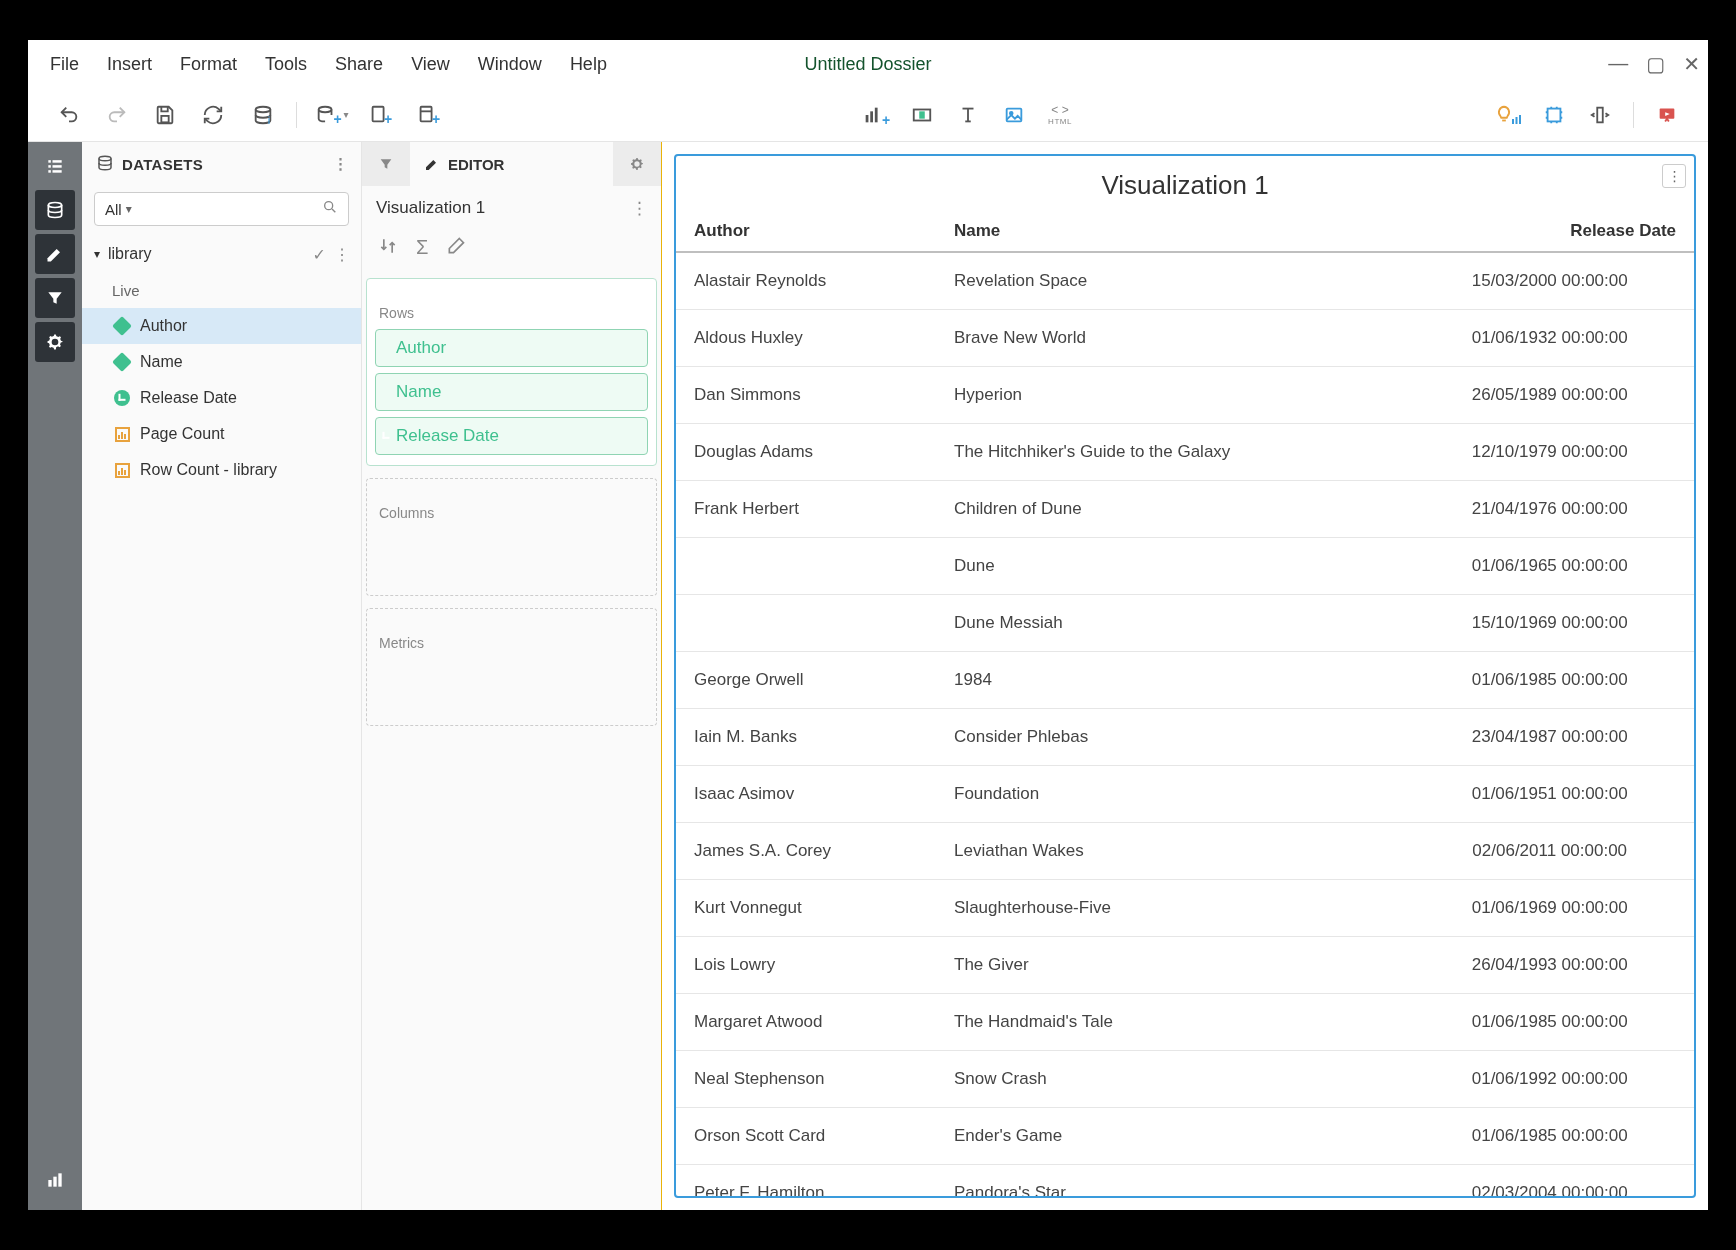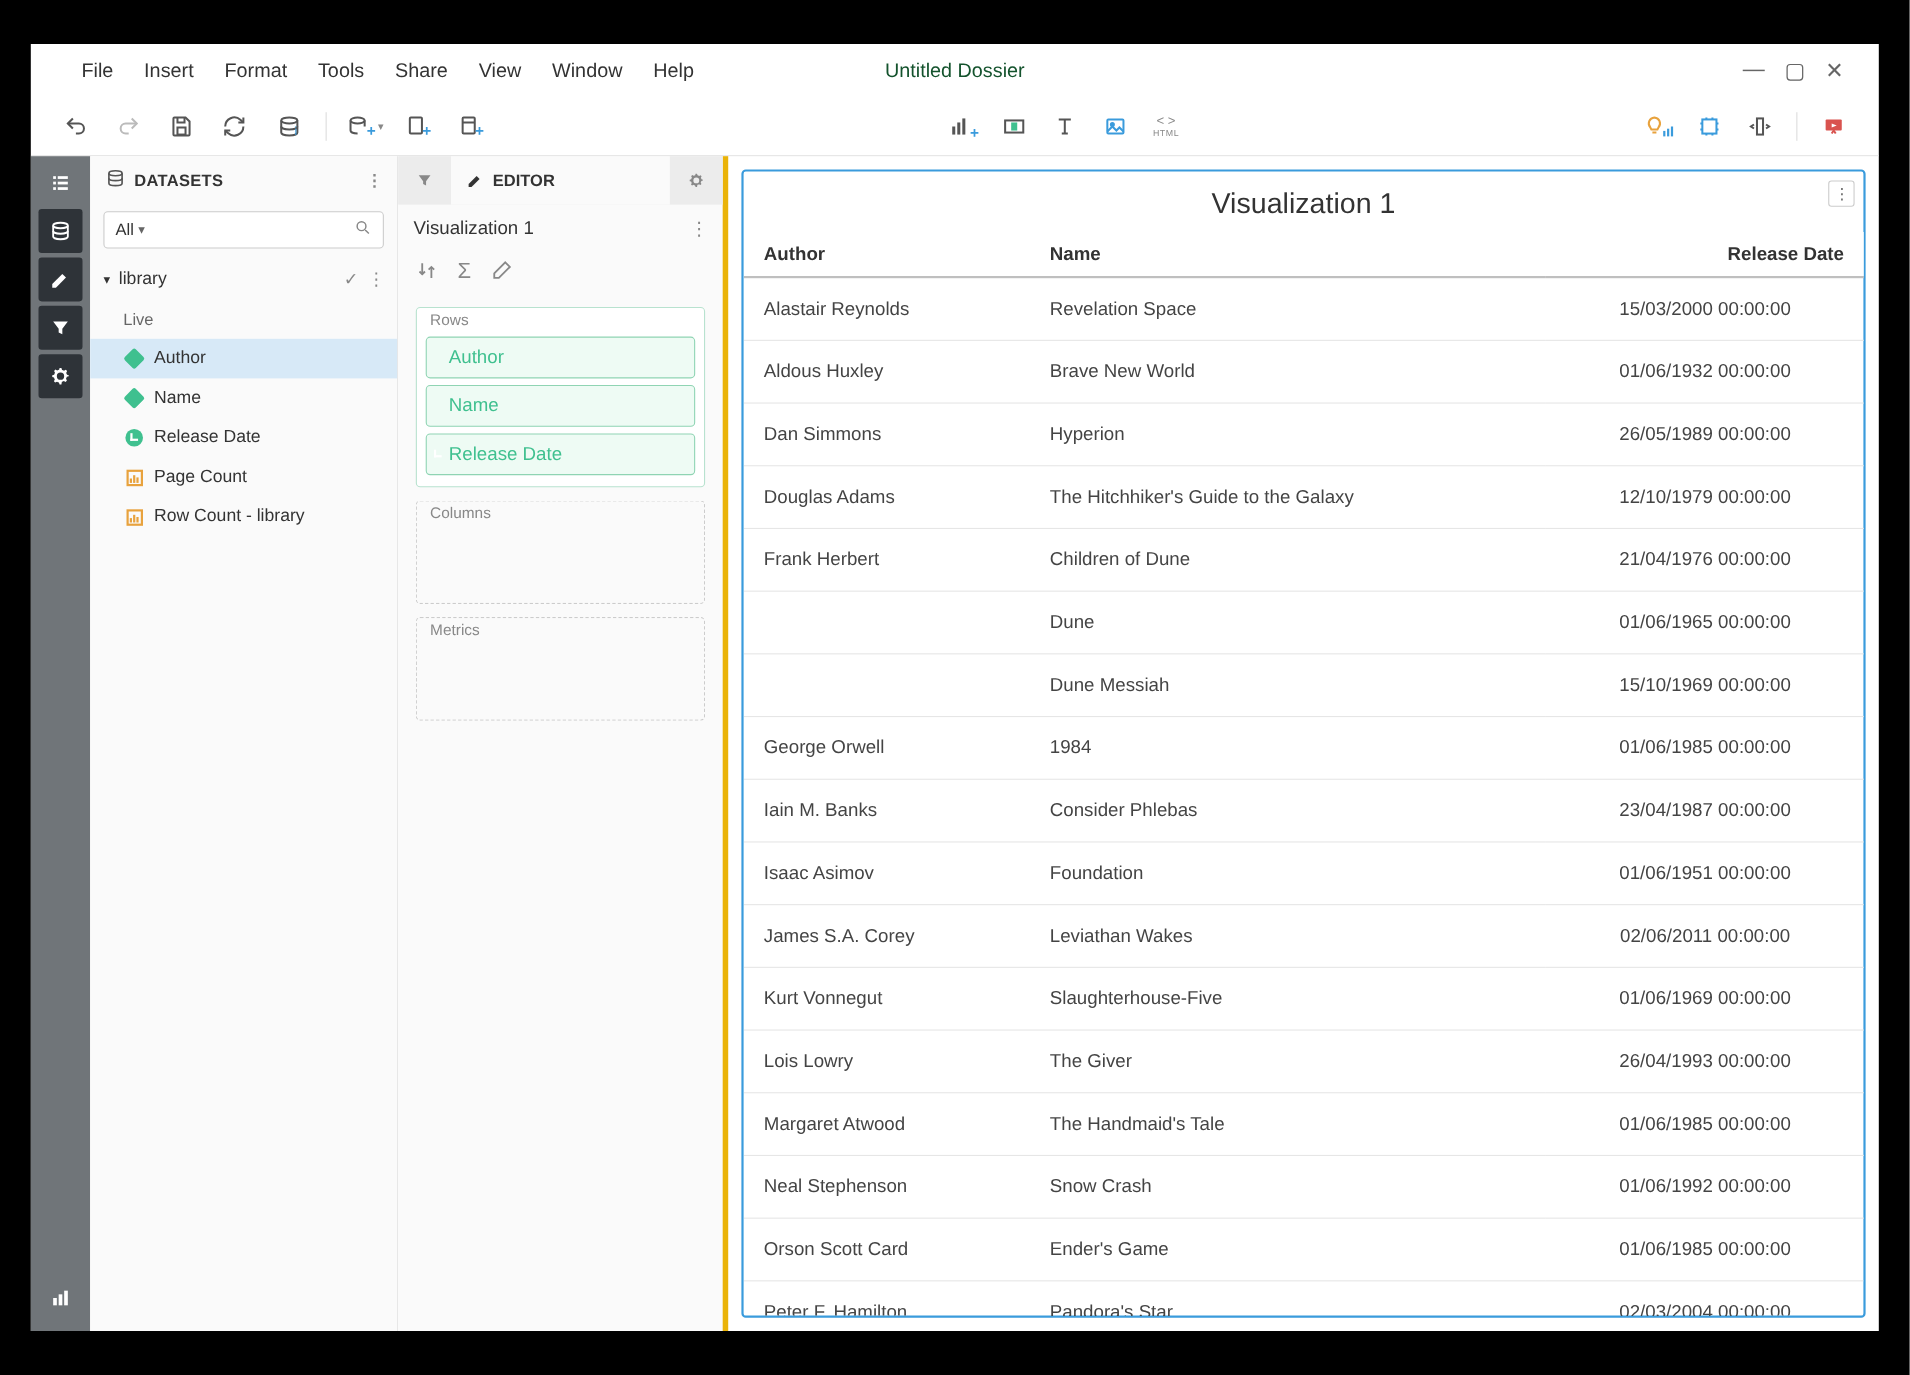--- a/index.html
+++ b/index.html
@@ -7,7 +7,7 @@
 .app-window { background: #fff; width: 1680px; height: 1170px; display: flex; flex-direction: column; overflow: hidden; }
 
 
-.menubar { display: flex; align-items: center; height: 48px; padding: 0 32px; color: #333; position: relative; }
+.menubar { display: flex; align-items: center; height: 48px; padding: 0 8px; color: #333; position: relative; }
 .menubar .menu-item { padding: 0 14px; font-size: 18px; cursor: pointer; }
 .menubar .title { position: absolute; left: 50%; transform: translateX(-50%); font-size: 18px; color: #14532d; }
 .menubar .window-controls { margin-left: auto; display: flex; gap: 18px; color: #666; }

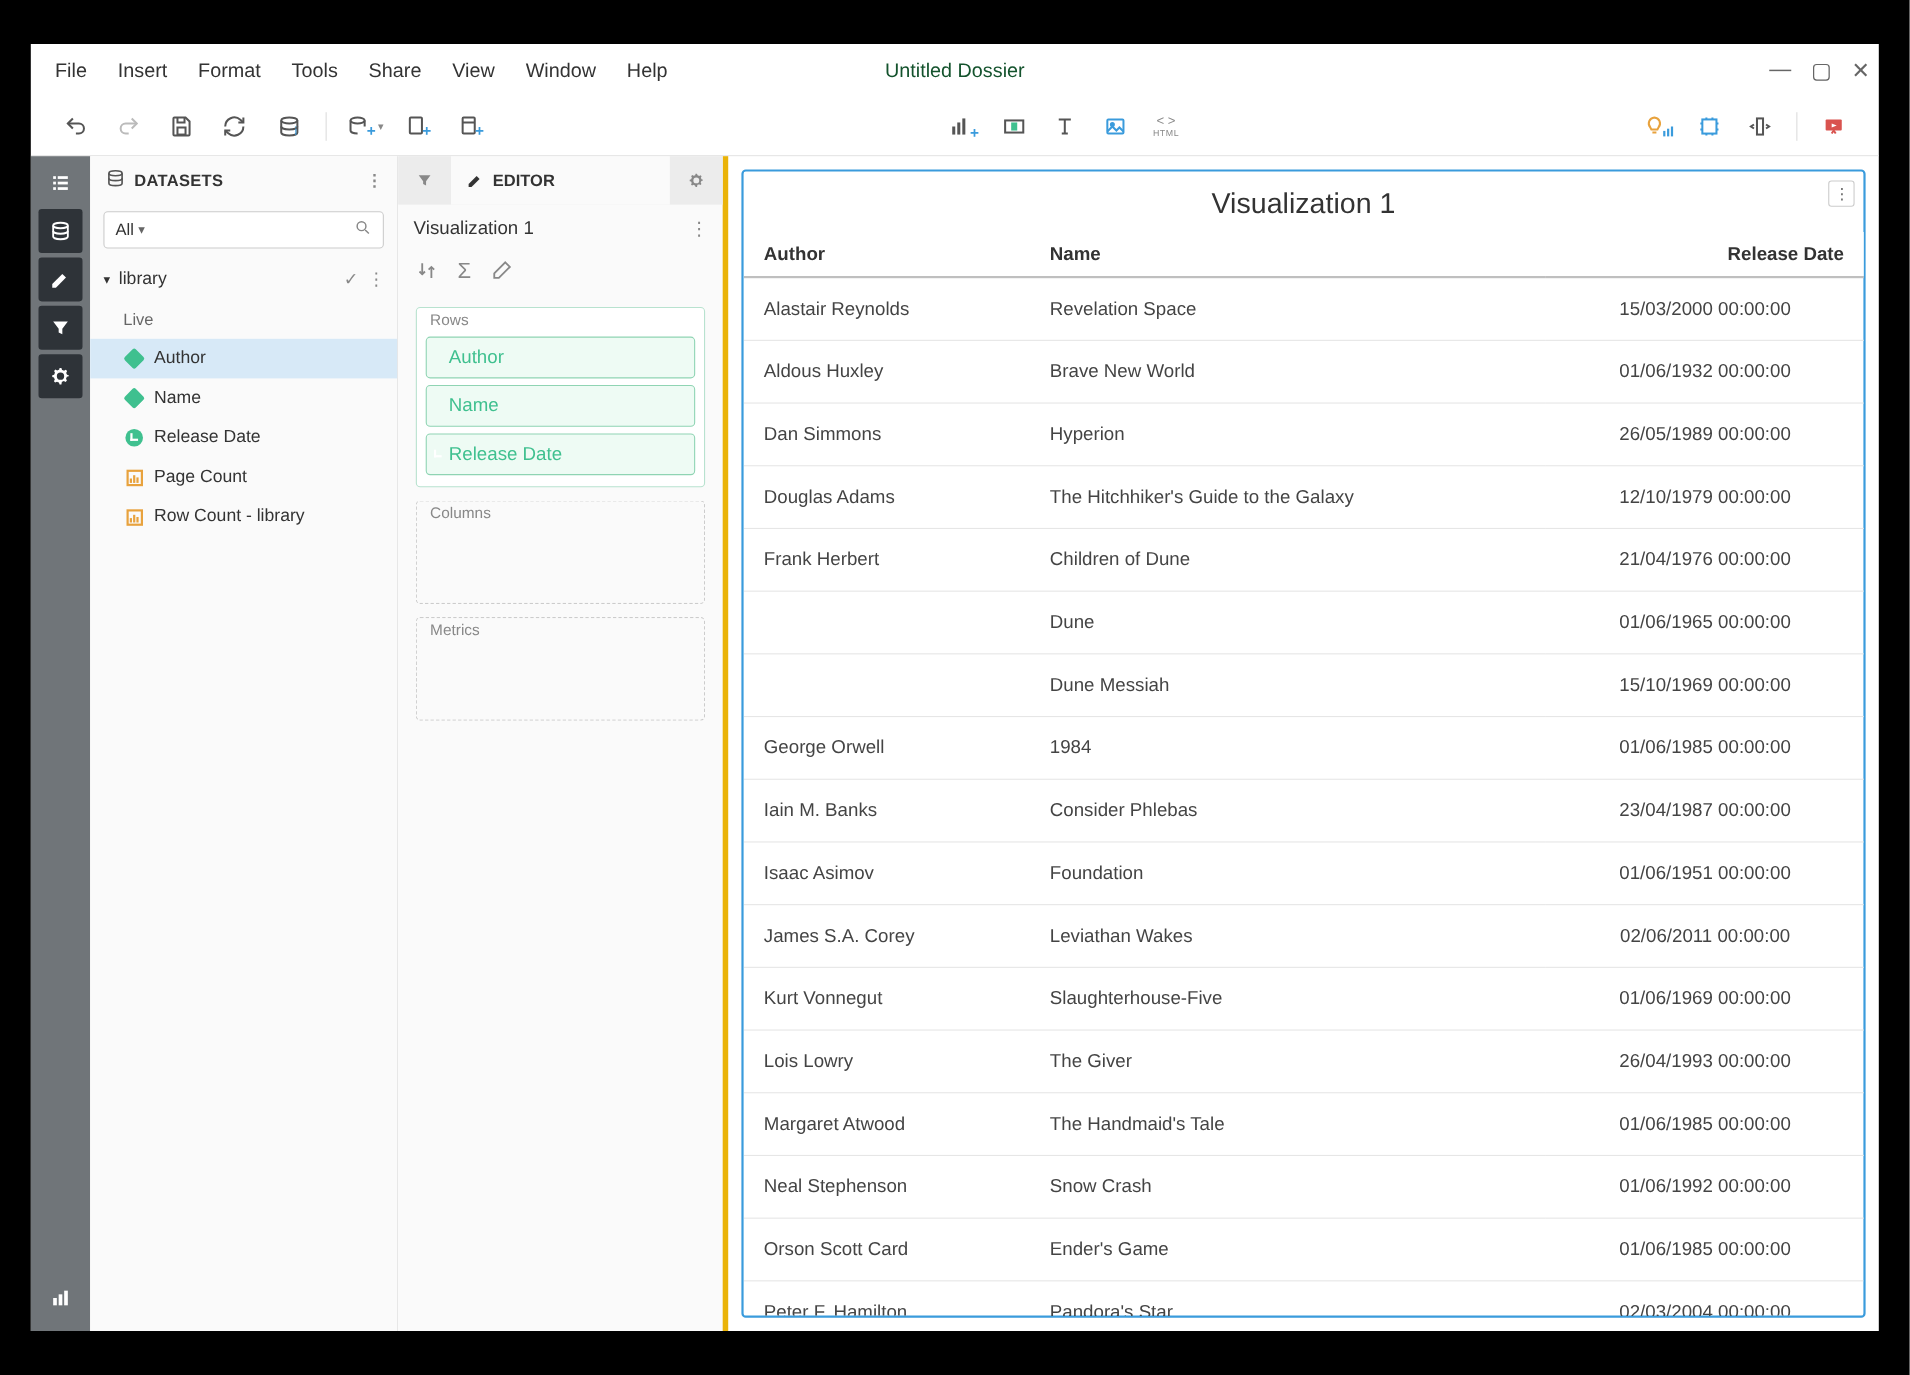--- a/index.html
+++ b/index.html
@@ -58,7 +58,7 @@
 .metric-ico i:nth-child(1){height:4px} .metric-ico i:nth-child(2){height:7px} .metric-ico i:nth-child(3){height:5px}
 
 
-.panel-editor { width: 300px; background: #fafafa; border-right: 5px solid #eab308; display: flex; flex-direction: column; }
+.panel-editor { width: 300px; background: #fafafa; border-right: 1px solid #eab308; display: flex; flex-direction: column; }
 .editor-tabs { display: flex; height: 44px; background: #ececec; }
 .editor-tabs .tab { display: flex; align-items: center; justify-content: center; width: 48px; color: #888; cursor: pointer; }
 .editor-tabs .tab.active { background: #fafafa; flex: 1; justify-content: flex-start; padding: 0 14px; font-weight: 700; color: #333; font-size: 15px; gap: 8px; }

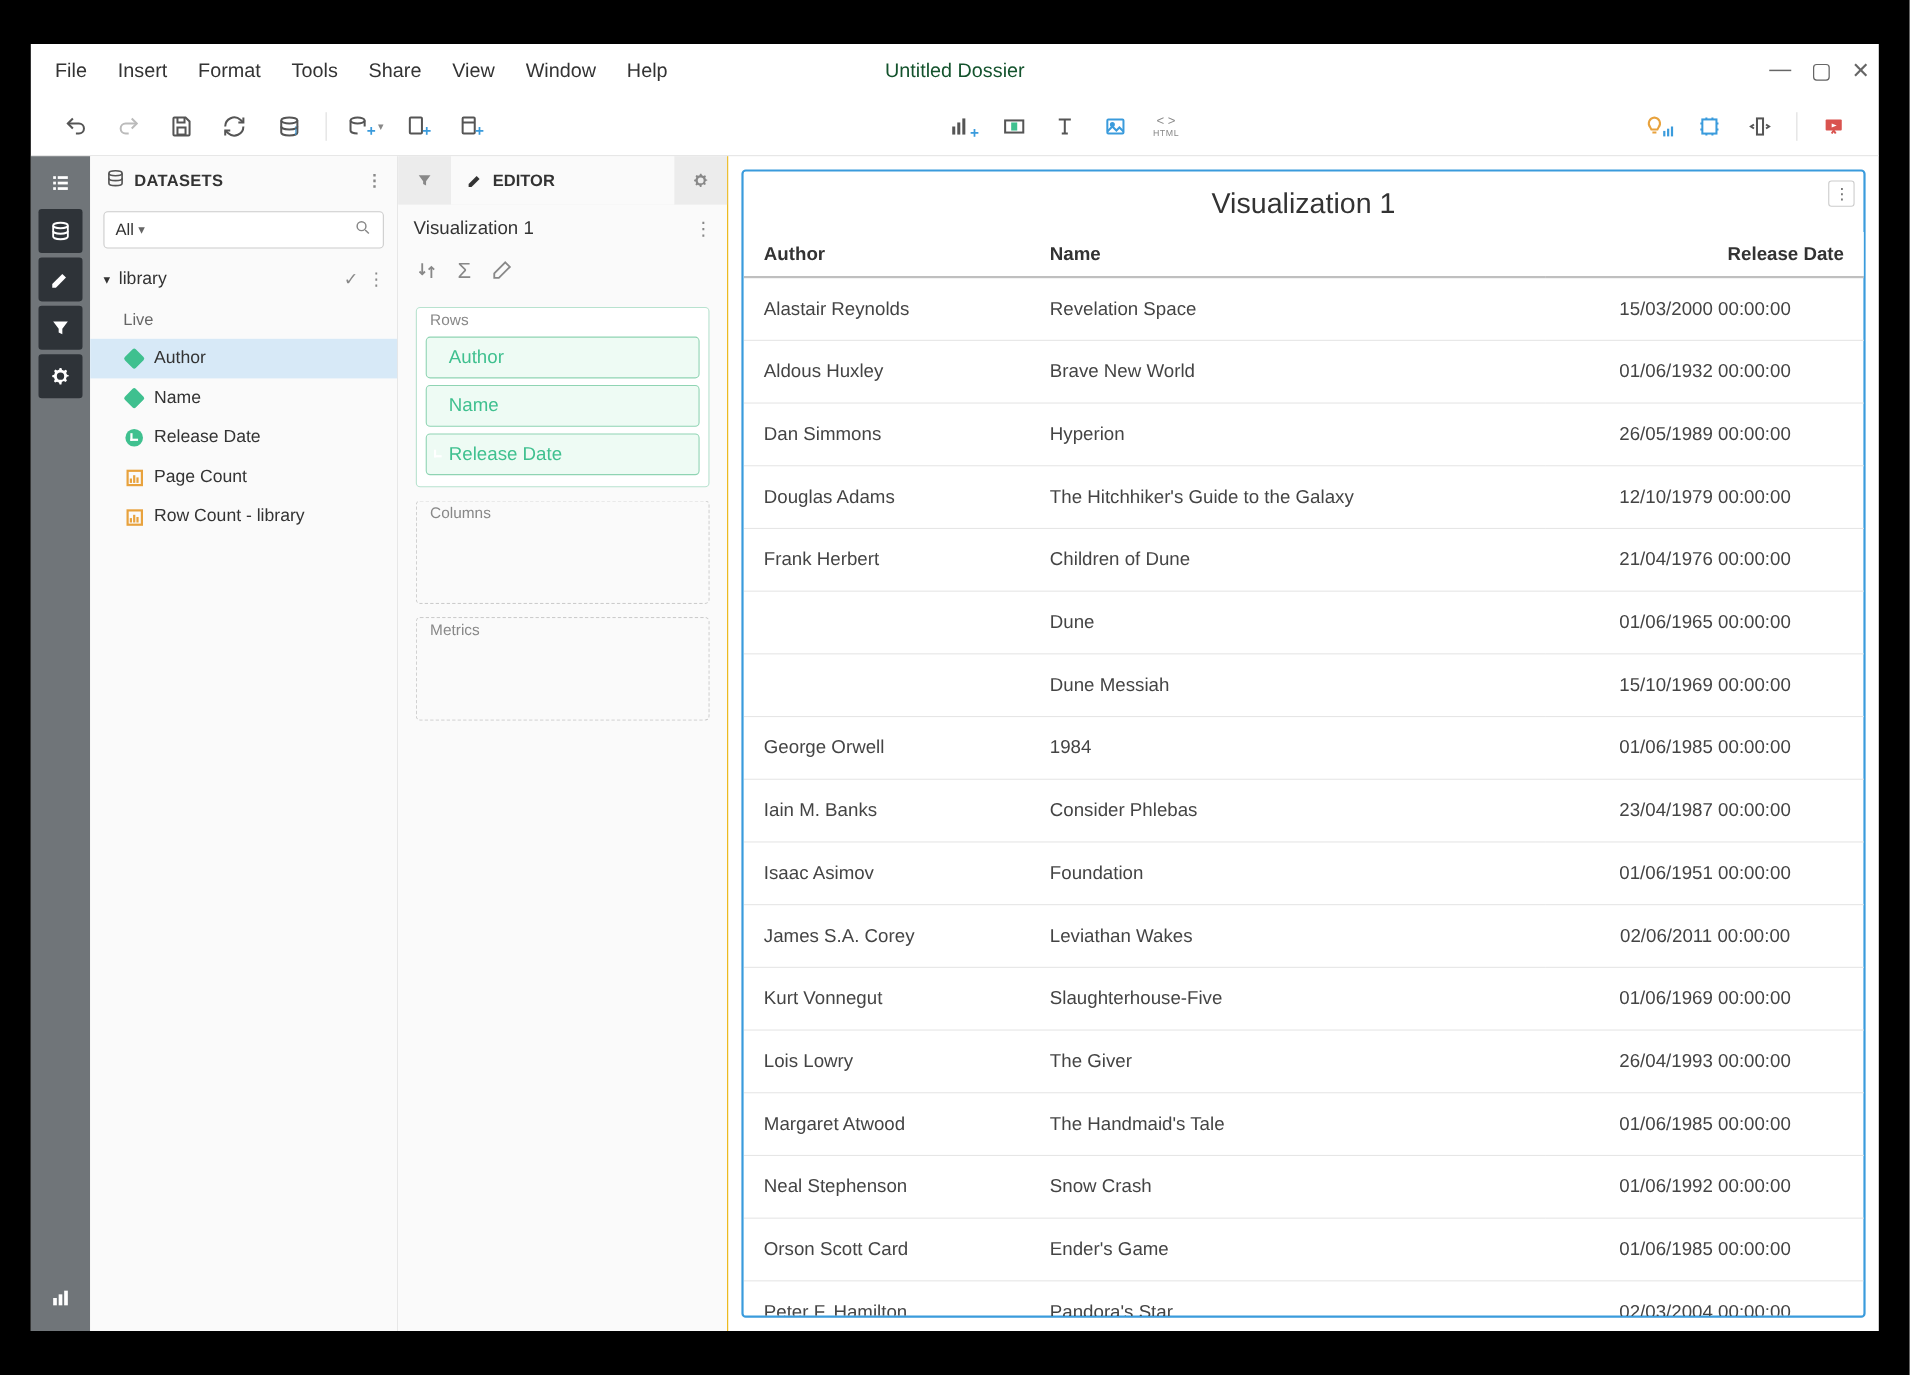--- a/index.html
+++ b/index.html
@@ -66,7 +66,7 @@
 .viz-name .more { margin-left: auto; color: #888; cursor: pointer; }
 .ed-tools { display: flex; gap: 18px; padding: 6px 16px 12px; color: #888; }
 .ed-tools svg { width: 20px; height: 20px; }
-.dropzone { margin: 6px 16px; border: 1px dashed #ccc; border-radius: 4px; padding: 0 8px 10px; background: #fafafa; }
+.dropzone { margin: 6px 4px; border: 1px dashed #ccc; border-radius: 4px; padding: 24px 8px 10px; background: #fafafa; }
 .dropzone.filled { border-style: solid; border-color: #b8e2cf; background: #fff; }
 .dz-label { font-size: 14px; color: #888; padding: 2px 4px 8px; }
 .chip { display: flex; align-items: center; height: 38px; border: 1px solid #8fd4b3; background: #eefbf4; border-radius: 4px; margin-bottom: 6px; padding: 0 10px; color: #3fc08f; font-size: 17px; gap: 10px; }

